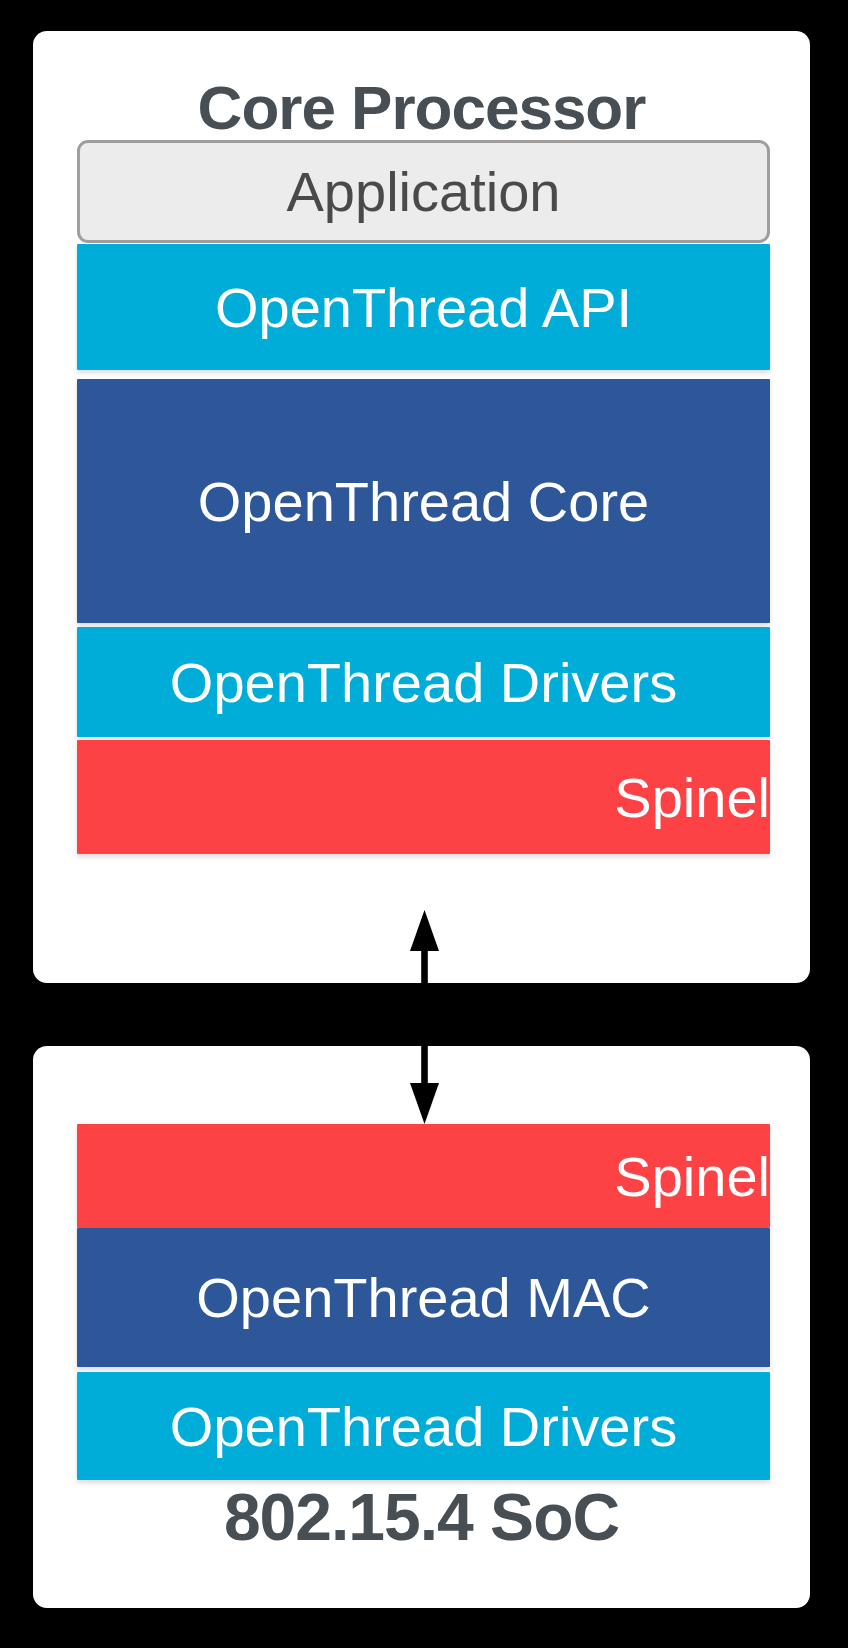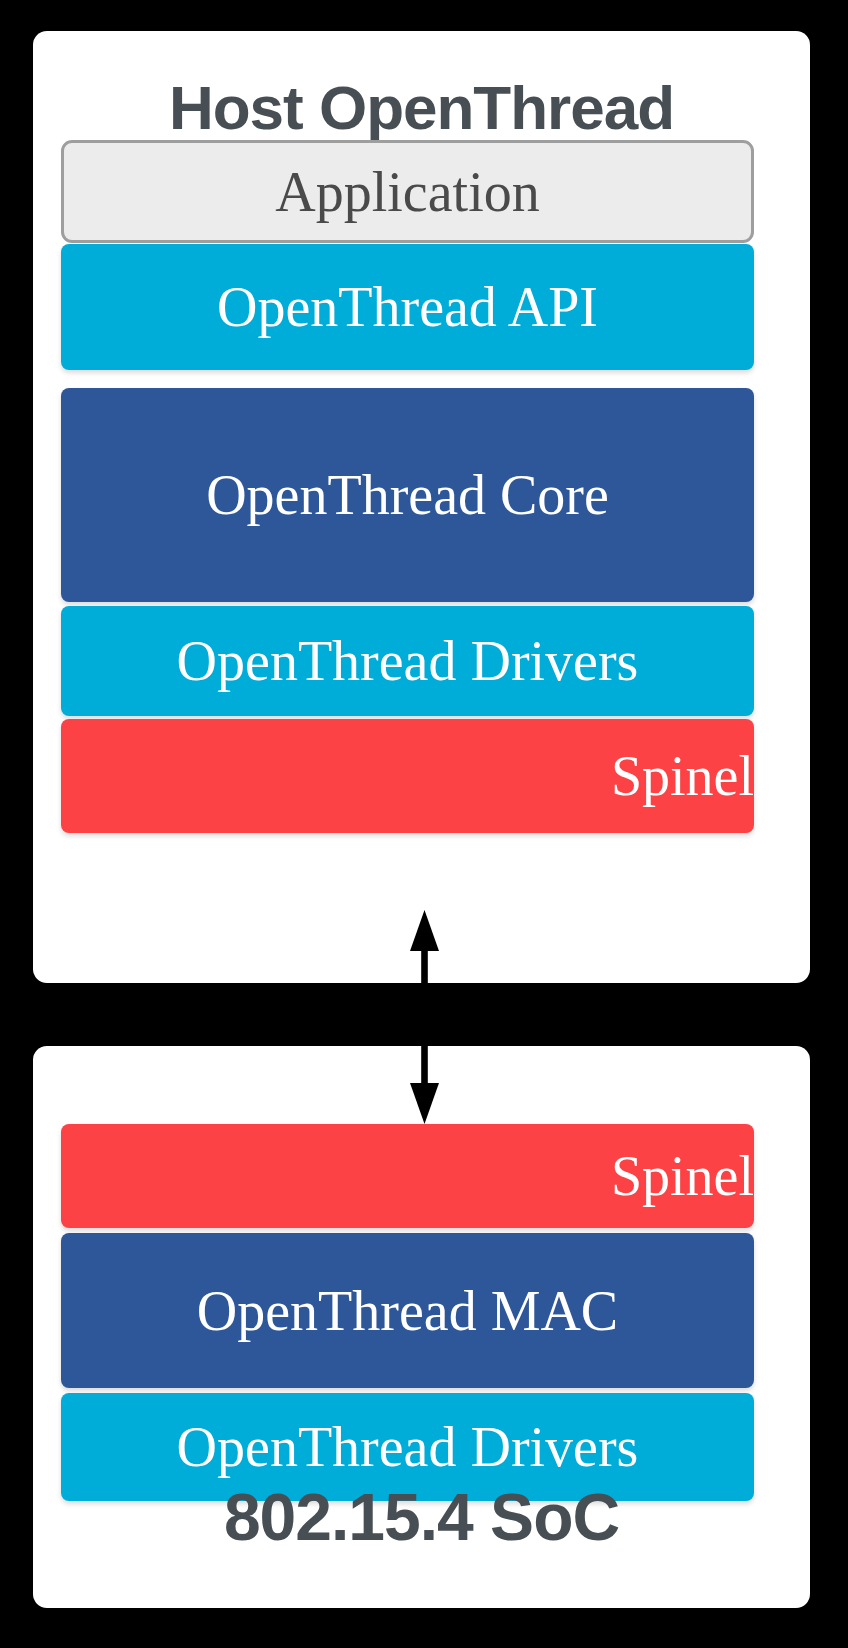--- a/index.html
+++ b/index.html
@@ -86,7 +86,7 @@
 <body>
 
 <section class="card card-host">
-  <h1 class="card-title">Host OpenThread</h1>
+  <h1 class="card-title">Core Processor</h1>
   <div class="stack">
     <div class="layer layer-gray l-application">
       <span>Application</span>

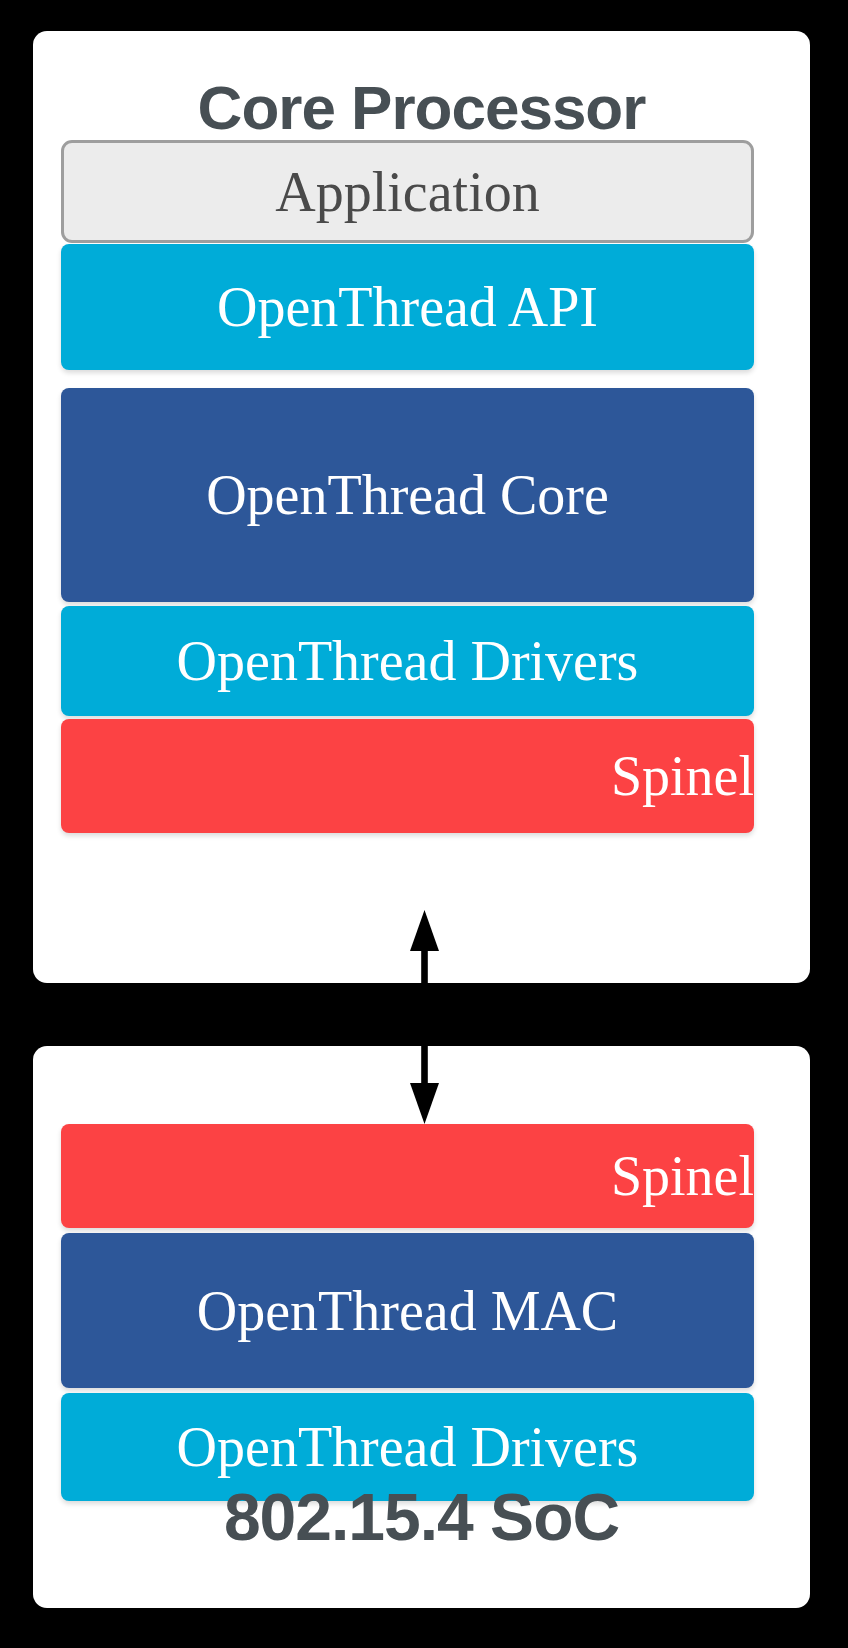--- a/index.html
+++ b/index.html
@@ -37,9 +37,8 @@
   .card-soc .card-title{top:auto;bottom:58px;}
   .stack{
     position:absolute;
-    left:28px;
+    left:44px;
     width:693px;
-    font-family:Liberation Serif, serif;
   }
   .card-host .stack{top:109px;}
   .card-soc .stack{top:78px;}

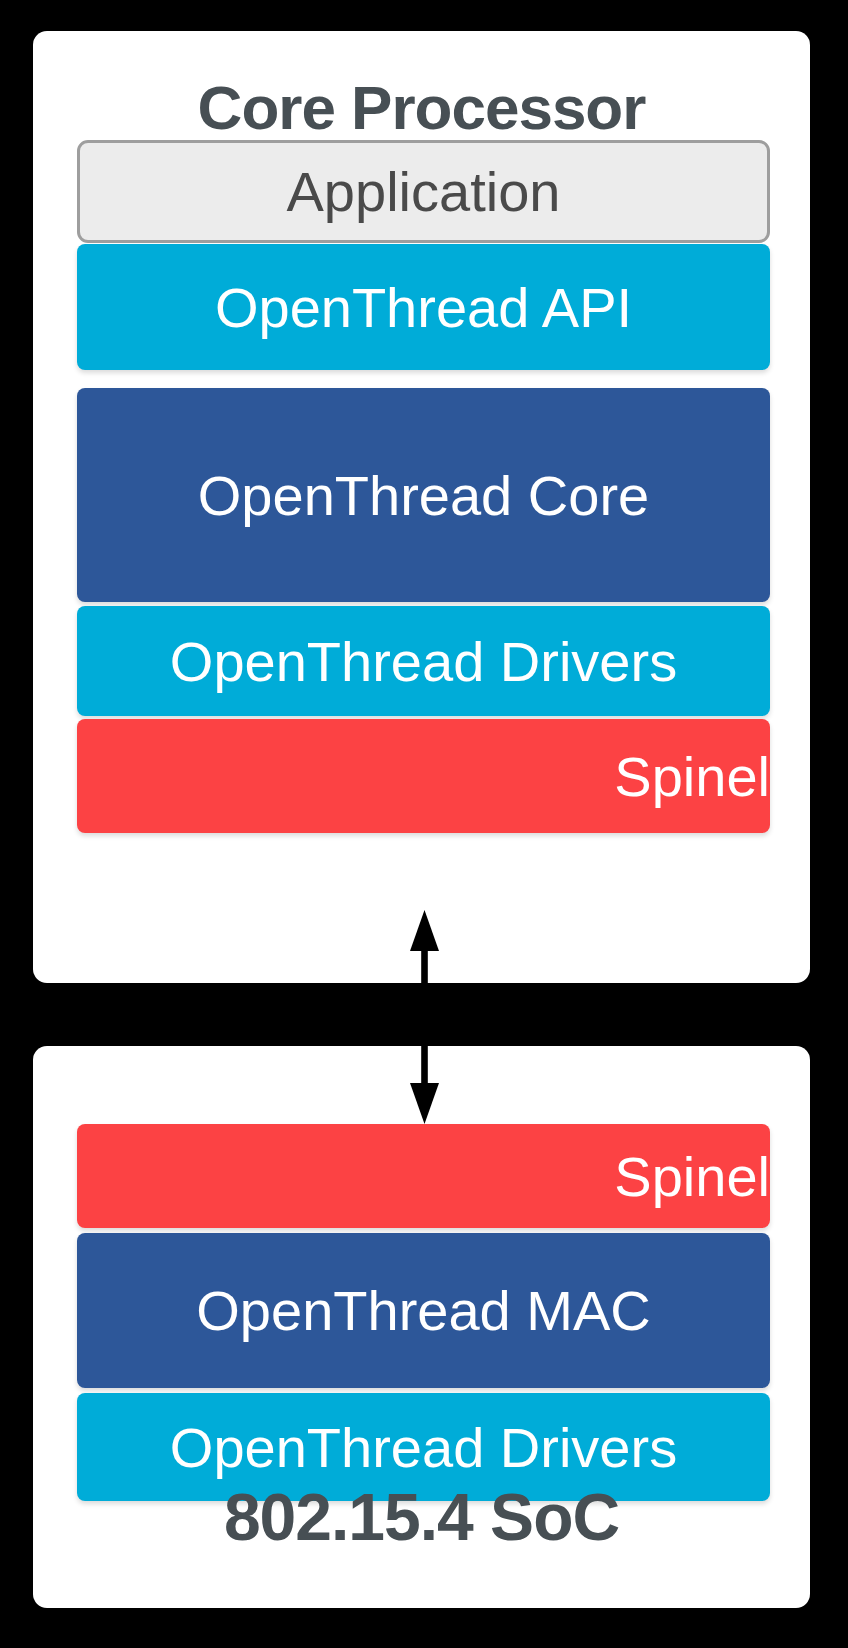--- a/index.html
+++ b/index.html
@@ -48,7 +48,7 @@
     align-items:center;
     justify-content:center;
     font-size:56px;
-    border-radius:8px;
+    border-radius:1px;
     box-shadow:0 3px 5px rgba(0,0,0,0.14);
   }
   .layer-gray{

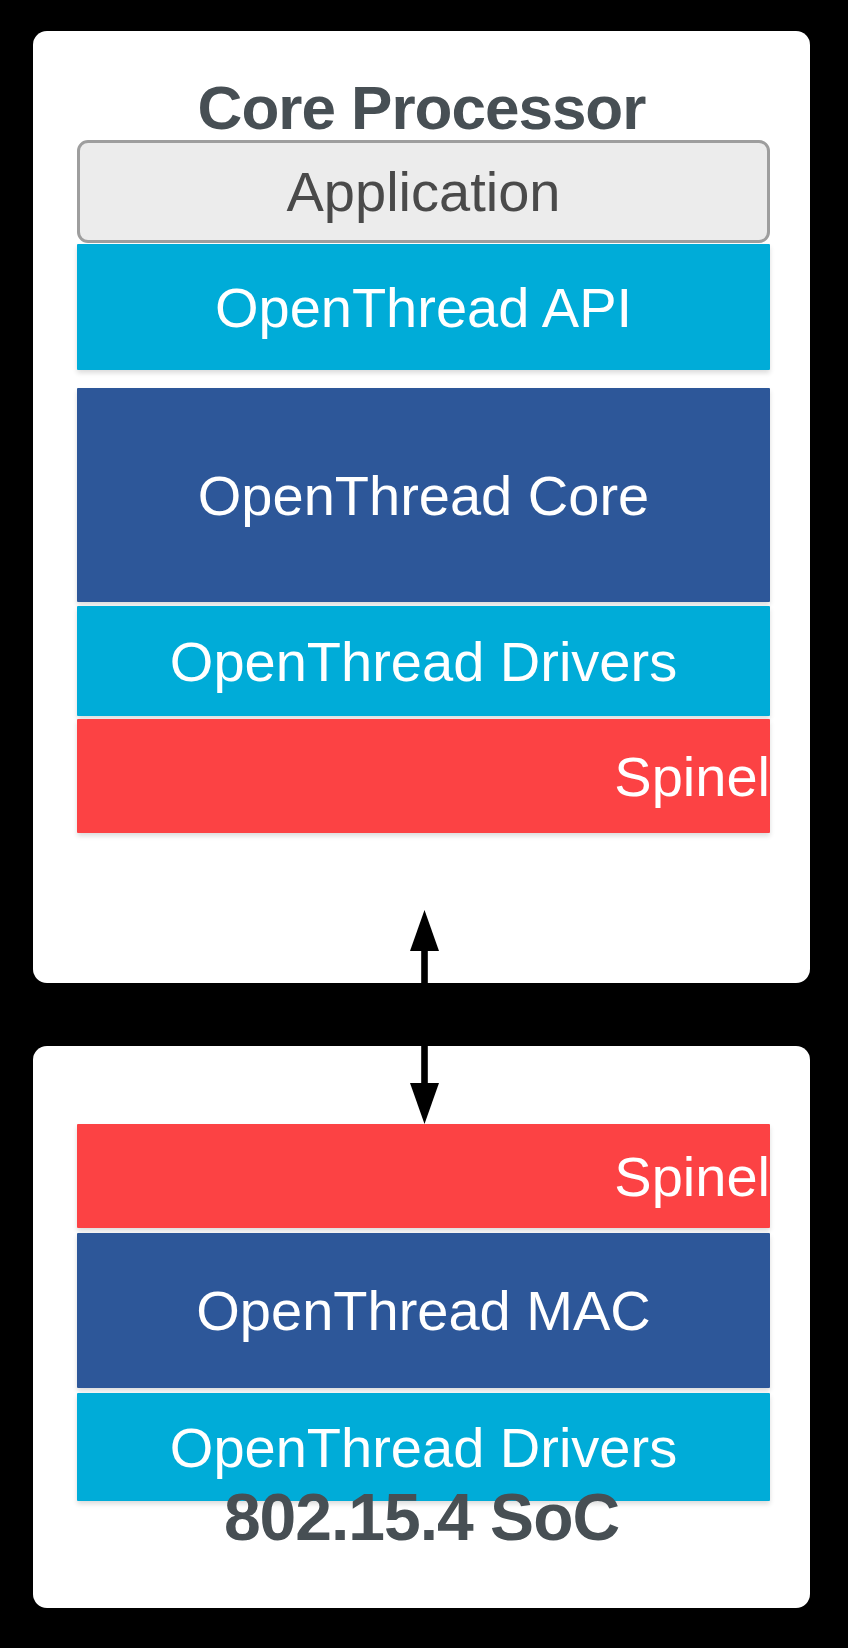--- a/index.html
+++ b/index.html
@@ -65,7 +65,7 @@
   .l-application{height:103px;}
   .l-third-party{height:103px;margin-top:0px;}
   .l-api{height:126px;margin-top:1px;}
-  .l-core{height:214px;margin-top:18px;}
+  .l-core{height:244px;margin-top:9px;}
   .l-drivers-host{height:110px;margin-top:4px;}
   .l-spinel-host{height:114px;margin-top:3px;}
   

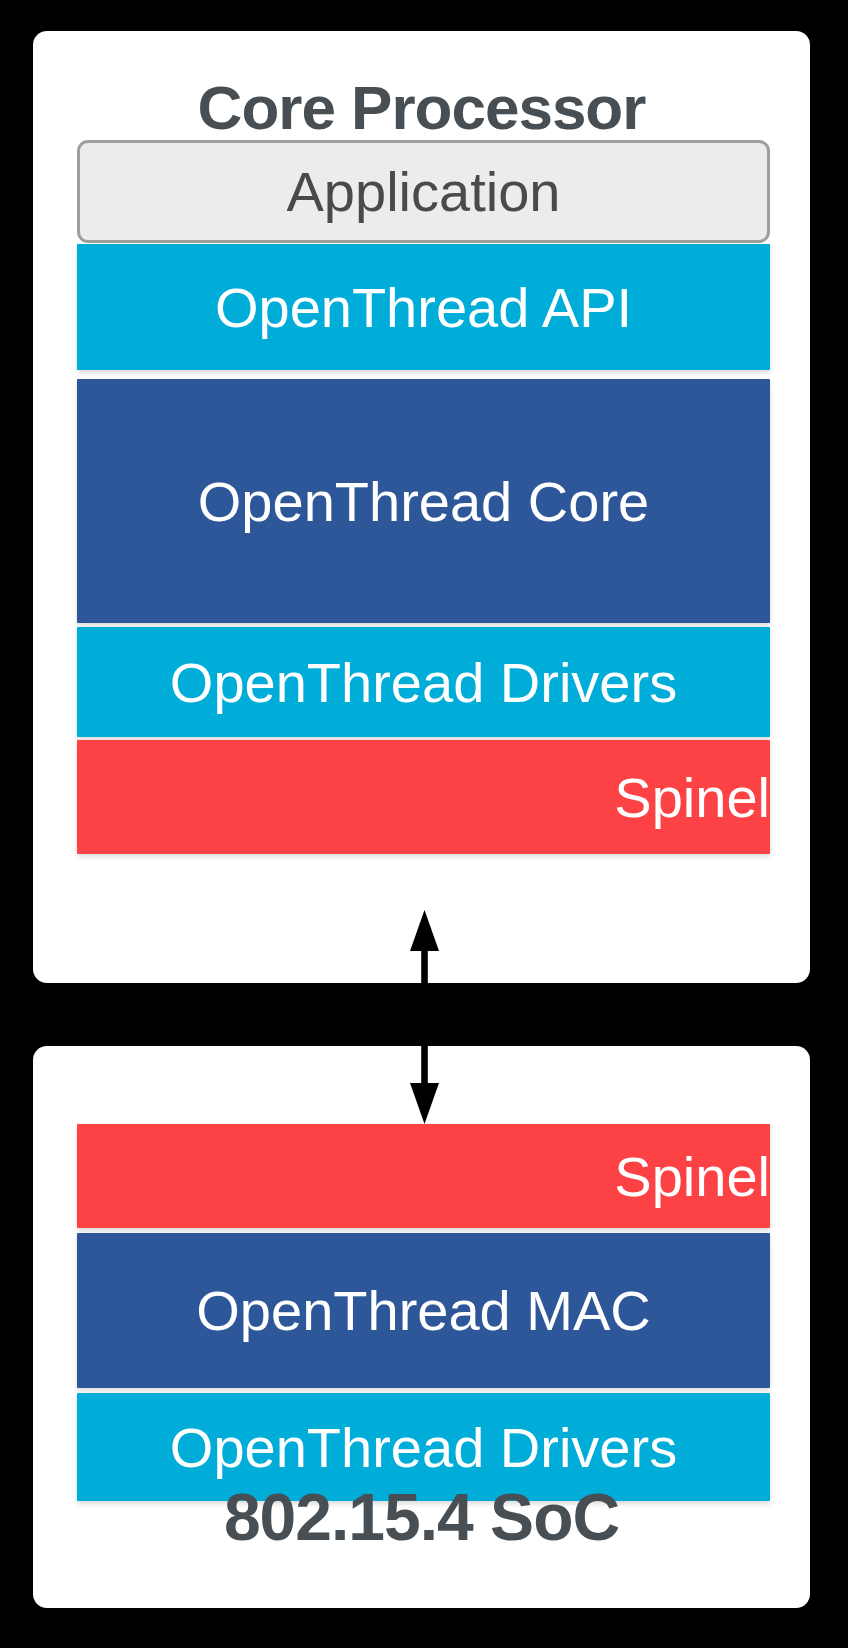--- a/index.html
+++ b/index.html
@@ -70,7 +70,7 @@
   .l-spinel-host{height:114px;margin-top:3px;}
   
   .l-spinel-soc{height:104px;}
-  .l-mac{height:155px;margin-top:5px;}
+  .l-mac{height:139px;}
   .l-drivers-soc{height:108px;margin-top:5px;}
   .connector{
     position:absolute;

